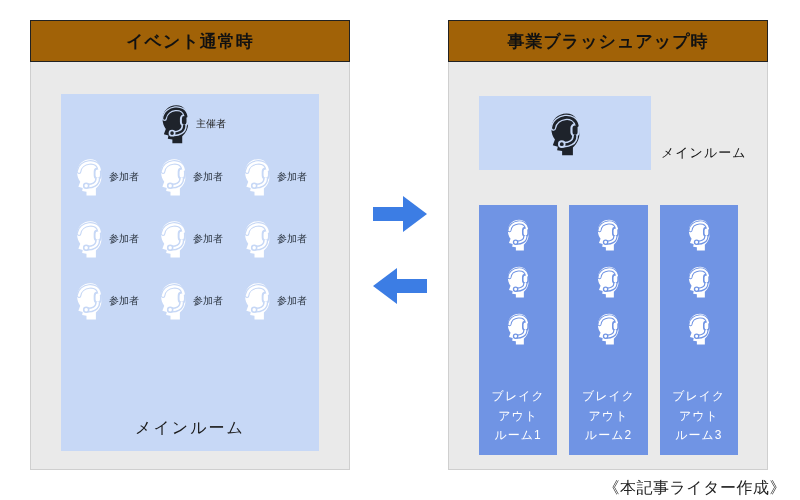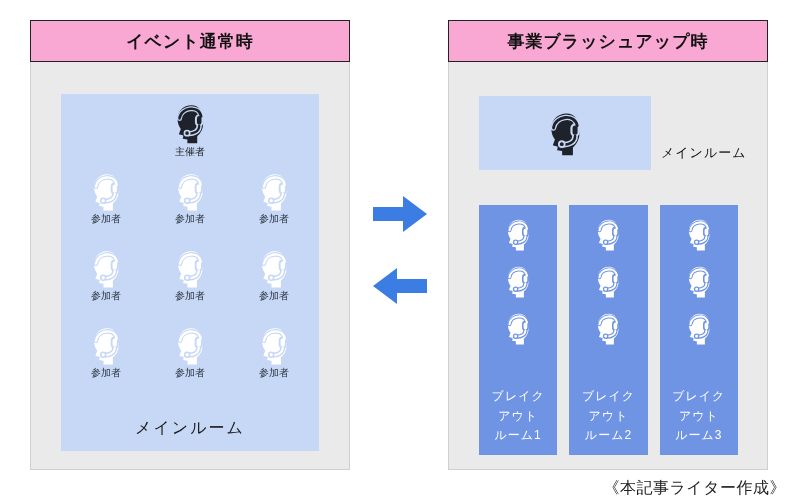--- a/index.html
+++ b/index.html
@@ -17,7 +17,7 @@
 
   
   .title-box{
-    position:absolute;height:42px;background:#f9a8d4;border:1.5px solid #222;
+    position:absolute;height:42px;background:#a16207;border:1.5px solid #222;
     display:flex;align-items:center;justify-content:center;
     font-size:17px;font-weight:700;color:#111;letter-spacing:1px;z-index:2;
   }

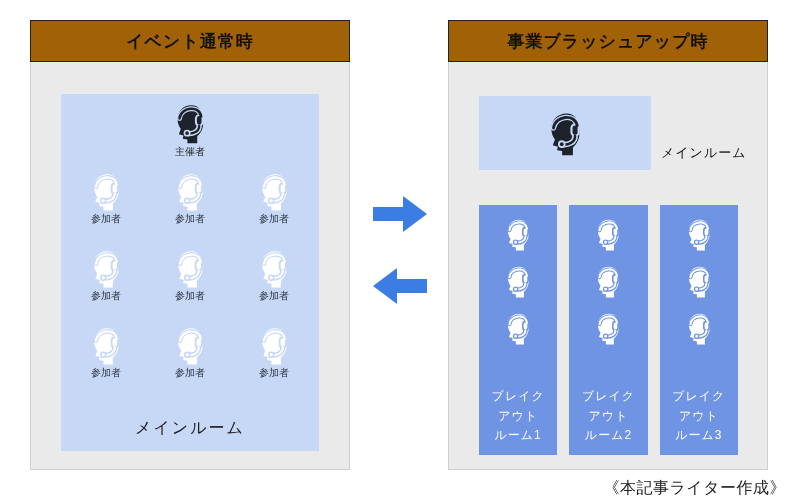--- a/index.html
+++ b/index.html
@@ -38,7 +38,7 @@
     background:var(--light-blue);
     display:flex;flex-direction:column;align-items:center;
   }
-  .organizer{display:flex;flex-direction:column;align-items:center;margin-top:8px;}
+  .organizer{display:flex;flex-direction:row;align-items:center;margin-top:8px;}
   .organizer .icon{width:42px;height:42px;}
   .organizer-label{font-size:10px;color:#222;margin-top:1px;}
 

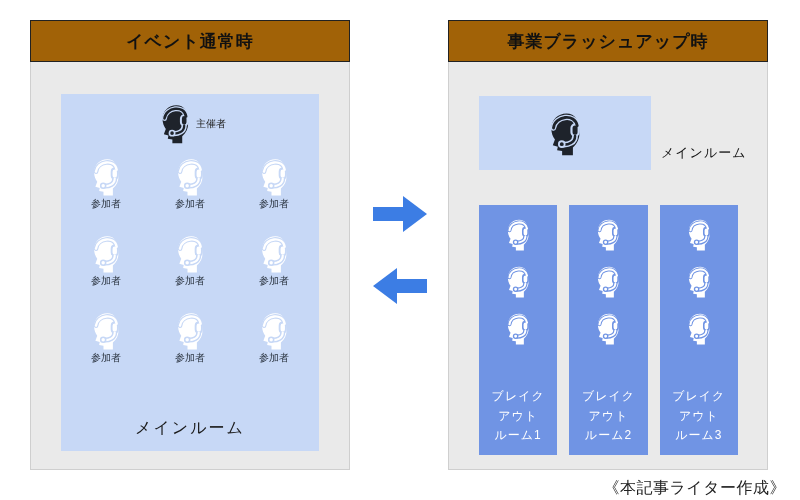--- a/index.html
+++ b/index.html
@@ -47,7 +47,7 @@
     display:grid;grid-template-columns:repeat(3,74px);
     column-gap:10px;row-gap:22px;
   }
-  .participant{display:flex;flex-direction:column;align-items:center;}
+  .participant{display:flex;align-items:center;}
   .participant .icon{width:40px;height:40px;}
   .participant-label{font-size:10px;color:#2b3440;margin-top:1px;}
 

